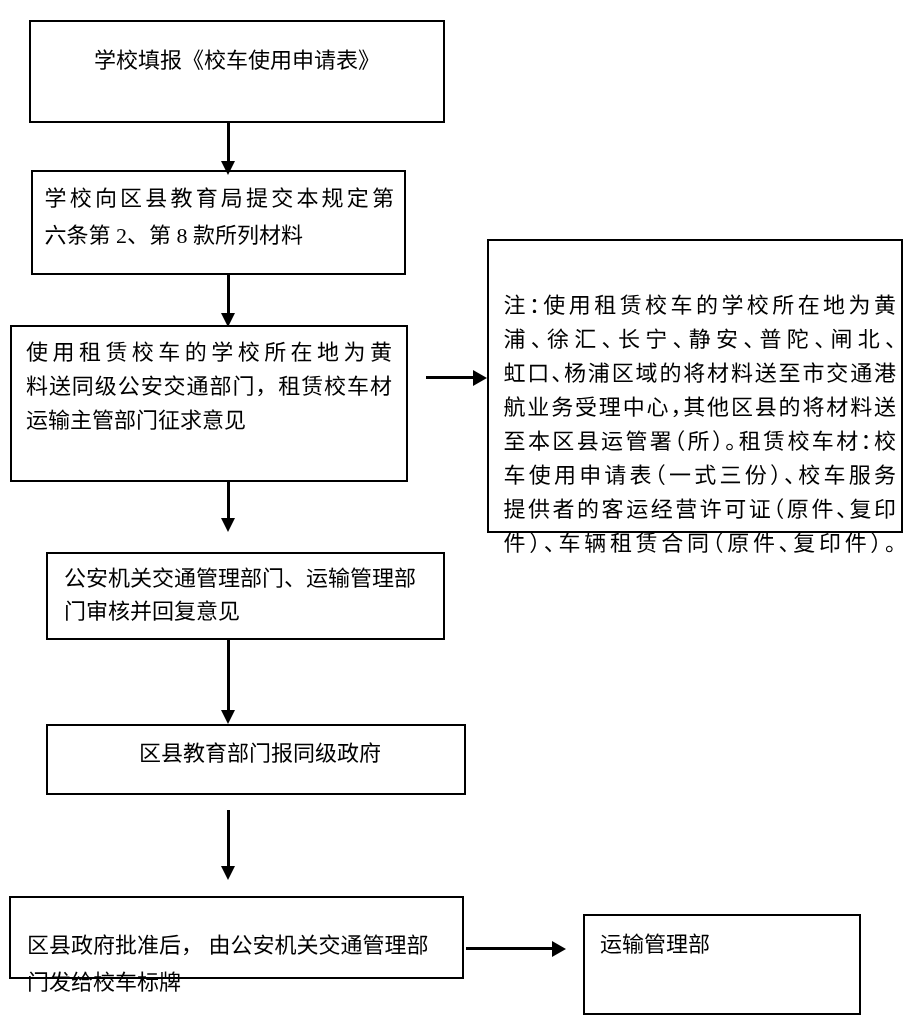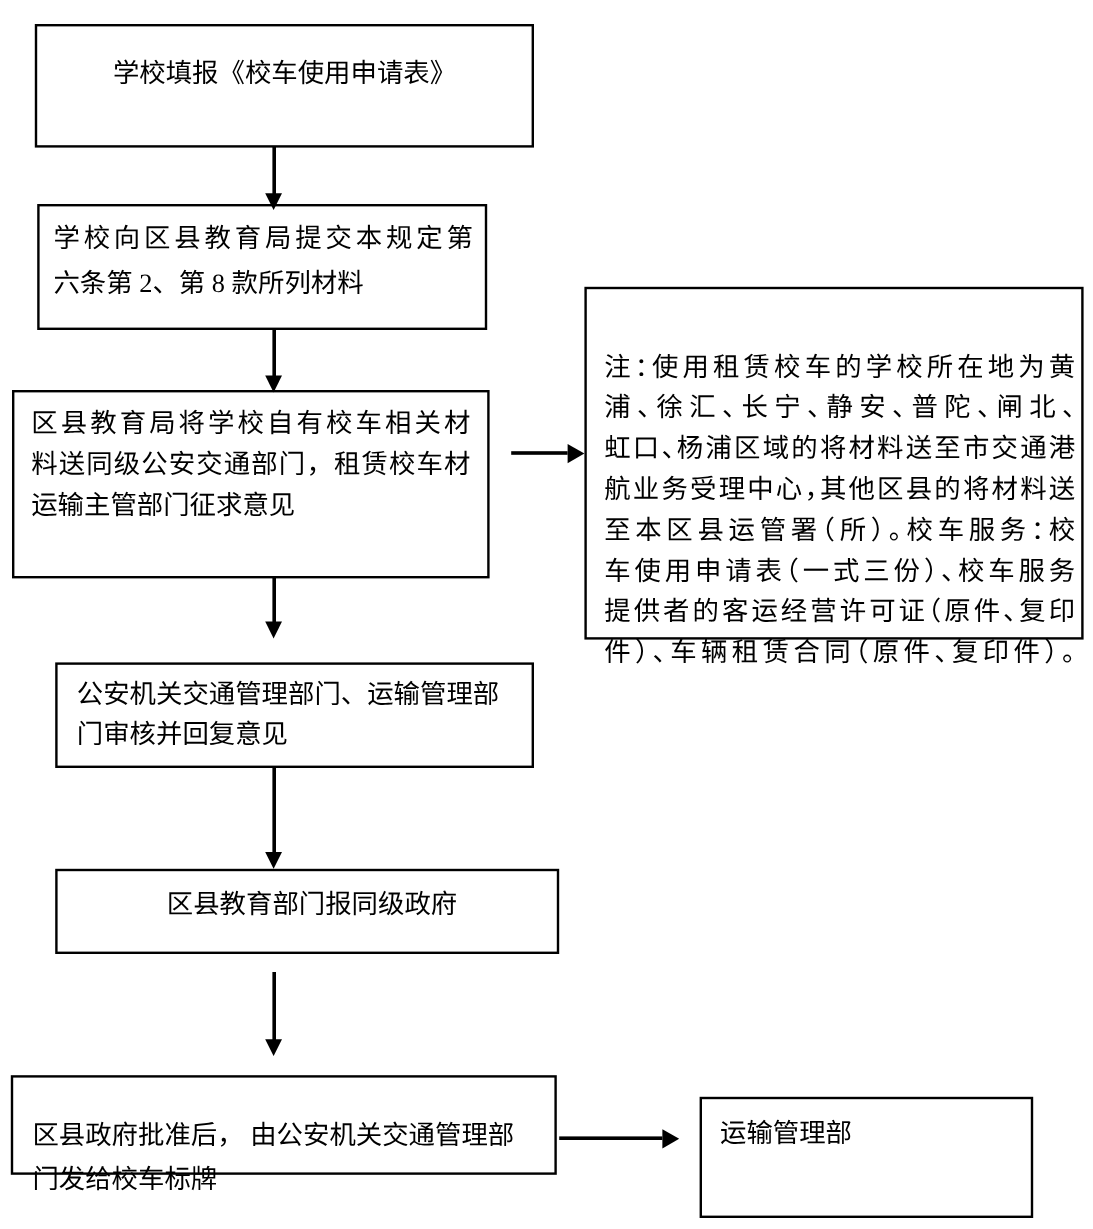--- a/index.html
+++ b/index.html
@@ -73,7 +73,7 @@
 
   <div class="fbox" style="left:9.5px; top:325px; width:398px; height:157px;"></div>
   <div class="txt jwrap" id="t3">
-      <div class="tl">区县教育局将学校自有校车相关材</div>
+      <div class="tl">使用租赁校车的学校所在地为黄</div>
       <div class="tl">料送同级公安交通部门，租赁校车材</div>
       <div class="tl">运输主管部门征求意见</div>
     </div>

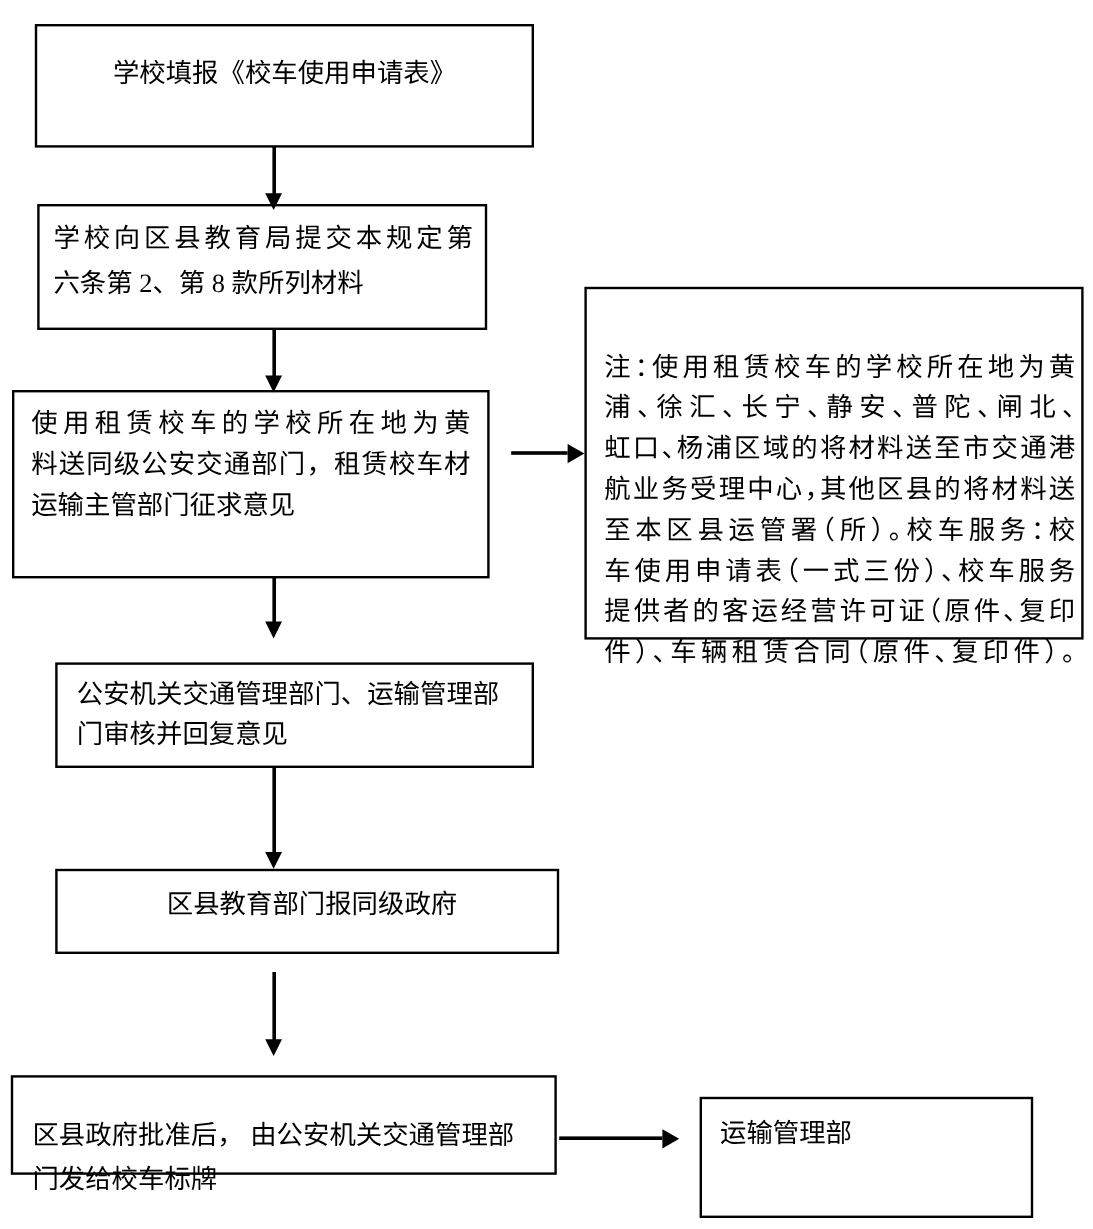--- a/index.html
+++ b/index.html
@@ -101,7 +101,7 @@
       <div class="tl">浦、徐汇、长宁、静安、普陀、闸北、</div>
       <div class="tl">虹口、杨浦区域的将材料送至市交通港</div>
       <div class="tl">航业务受理中心，其他区县的将材料送</div>
-      <div class="tl">至本区县运管署（所）。校车服务：校</div>
+      <div class="tl">至本区县运管署（所）。租赁校车材：校</div>
       <div class="tl">车使用申请表（一式三份）、校车服务</div>
       <div class="tl">提供者的客运经营许可证（原件、复印</div>
       <div class="tl">件）、车辆租赁合同（原件、复印件）。</div>

